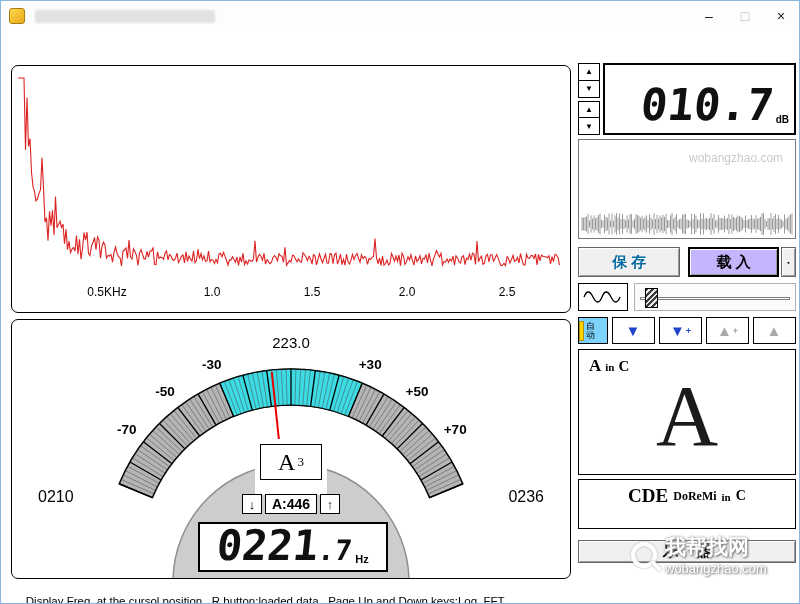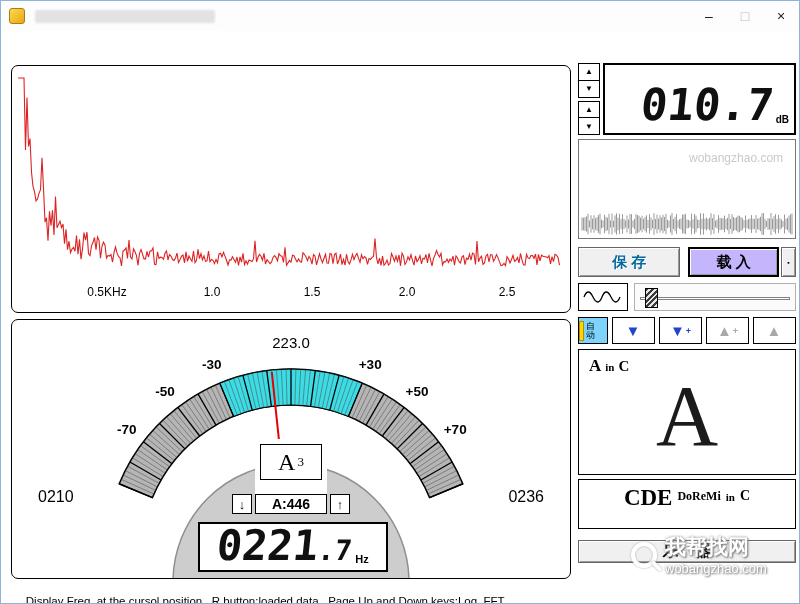--- a/index.html
+++ b/index.html
@@ -37,7 +37,7 @@
   .a3-box sub { font-size:13px; margin-left:2px; }
   .ref-row { position:absolute; left:0; right:0; top:174px; display:flex; justify-content:center; align-items:center; gap:3px; }
   .ref-btn { width:20px; height:20px; border:1px solid #000; background:#fff; display:flex; align-items:center; justify-content:center; font-weight:bold; font-size:13px; }
-  .ref-val { width:72px; height:20px; border:1px solid #000; background:#fff; display:flex; align-items:center; justify-content:center; font-weight:bold; font-size:14px; }
+  .ref-val { width:52px; height:20px; border:1px solid #000; background:#fff; display:flex; align-items:center; justify-content:center; font-weight:bold; font-size:14px; }
   .freq-display { position:absolute; left:186px; top:202px; width:190px; height:50px; border:2px solid #000; background:#fff;
                   display:flex; align-items:flex-end; justify-content:center; padding:2px 6px 4px; }
   .seg { font-family:"DejaVu Sans Mono", monospace; font-weight:bold; transform:skewX(-6deg); color:#101010; }

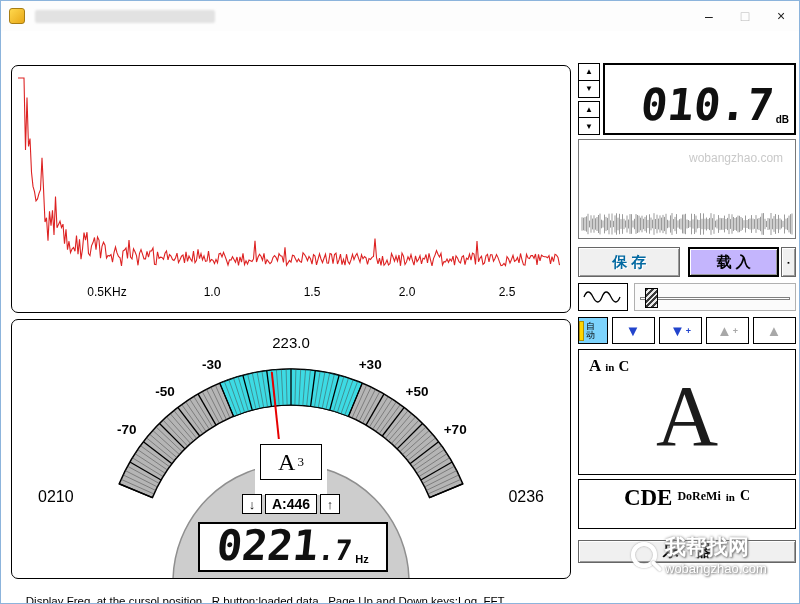--- a/index.html
+++ b/index.html
@@ -94,7 +94,7 @@
   .note-big { position:absolute; left:0; right:0; top:16px; text-align:center; font-family:"Liberation Serif", serif; font-size:86px; line-height:100px; color:#1b1b1b; }
 
   .doremi-panel { height:50px; border:1px solid #000; background:#fff; margin-top:4px; display:flex; justify-content:center; align-items:flex-start; padding-top:5px; gap:5px; font-family:"Liberation Serif", serif; font-weight:bold; }
-  .dm-prefix { font-size:23px; } .dm-label { font-size:12px; margin-top:4px; } .dm-in { font-size:11px; margin-top:6px; } .dm-key { font-size:14px; margin-top:3px; }
+  .dm-prefix { font-size:19px; } .dm-label { font-size:12px; margin-top:4px; } .dm-in { font-size:11px; margin-top:6px; } .dm-key { font-size:14px; margin-top:3px; }
 
   .bottom-row { display:flex; height:34px; margin-top:5px; gap:3px;align-items:center; }
   .bottom-btn { flex:1; font-size:16px; letter-spacing:6px; padding-left:6px; }

